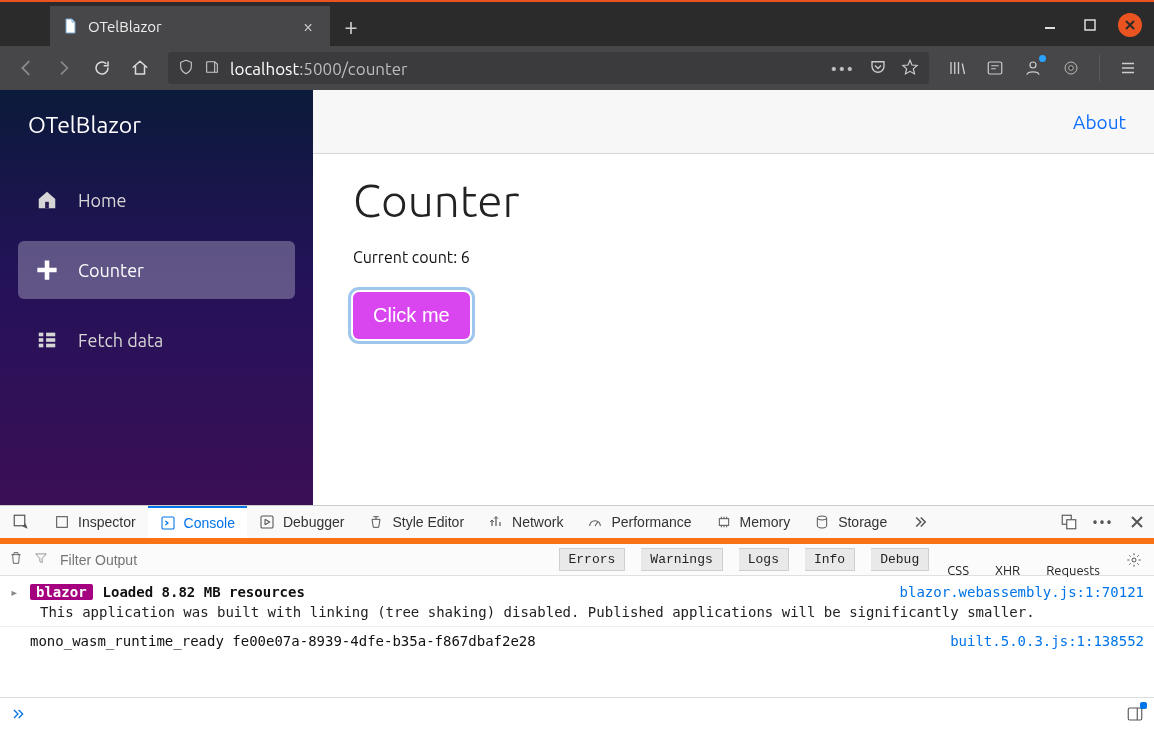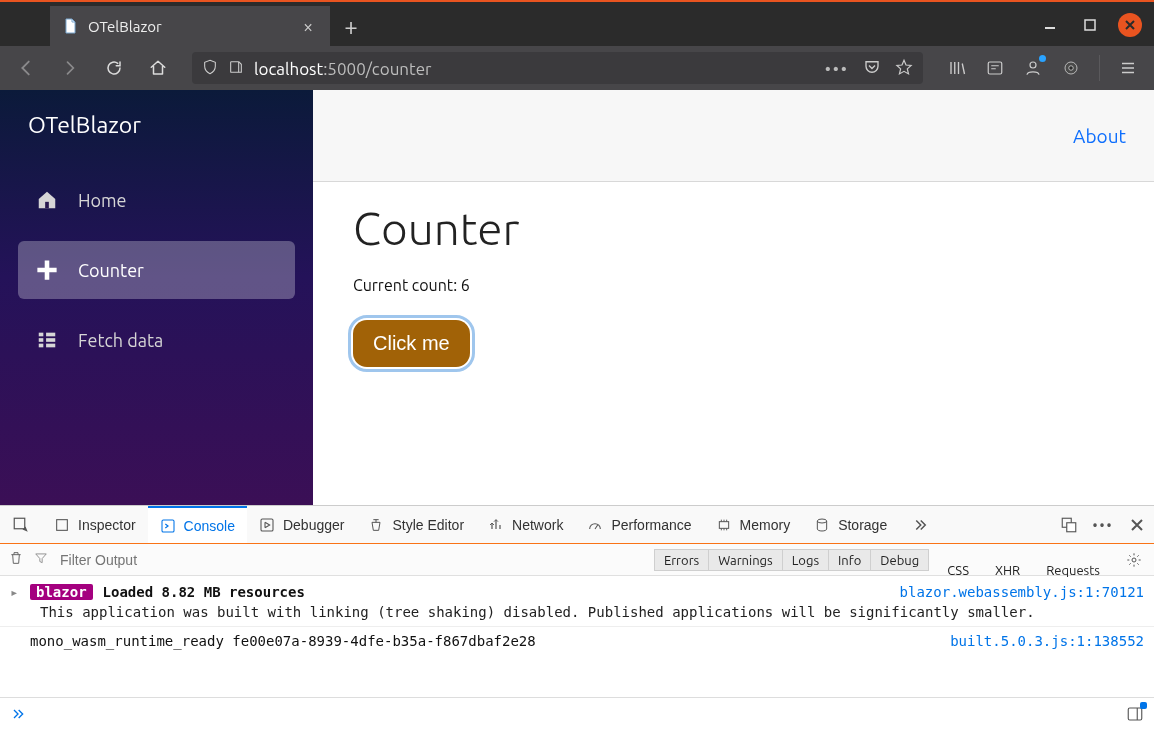--- a/index.html
+++ b/index.html
@@ -71,7 +71,7 @@
     display: flex;
     align-items: center;
     padding: 0 10px;
-    gap: 12px;
+    gap: 6px;
     color:#dcdcdc;
   }
   .tb-btn {

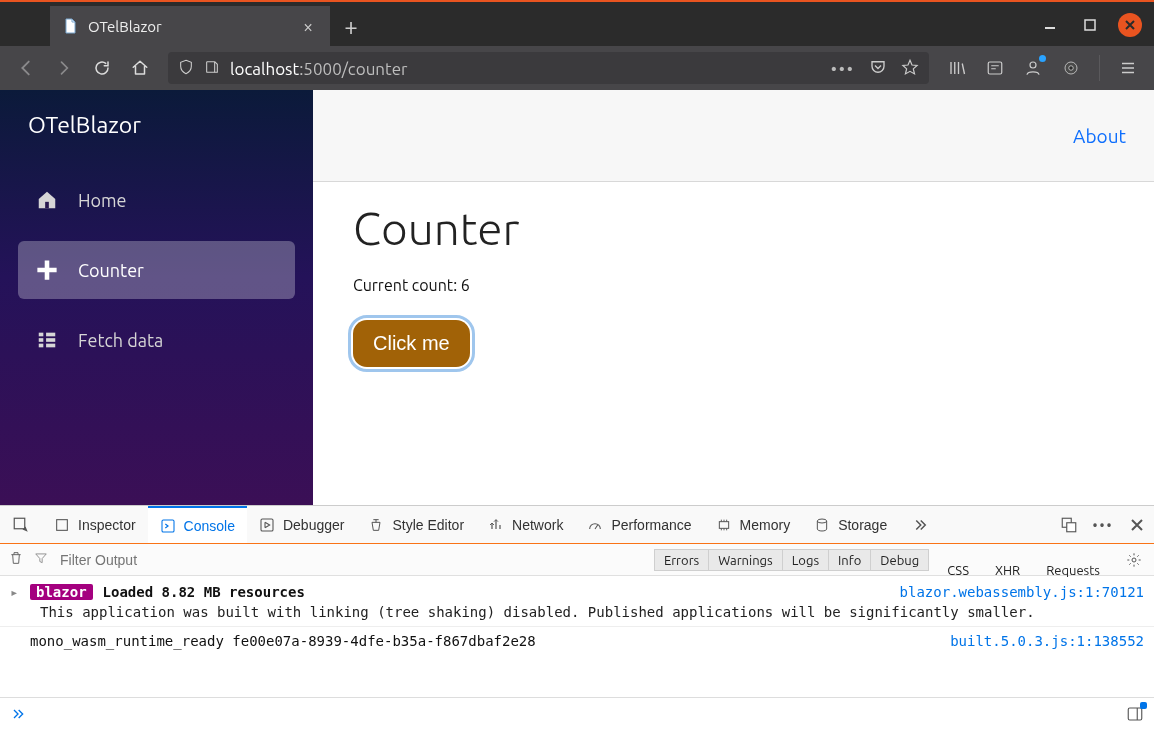--- a/index.html
+++ b/index.html
@@ -134,7 +134,7 @@
     display:flex;flex-direction:column;
   }
   .topbar{
-    height:92px; display:flex;align-items:center;justify-content:flex-end;
+    height:64px; display:flex;align-items:center;justify-content:flex-end;
     padding:0 28px; background:#f7f7f7;border-bottom:1px solid #d8d8d8;
   }
   .about-link{color:#0d6efd;font-size:19px;text-decoration:none;}

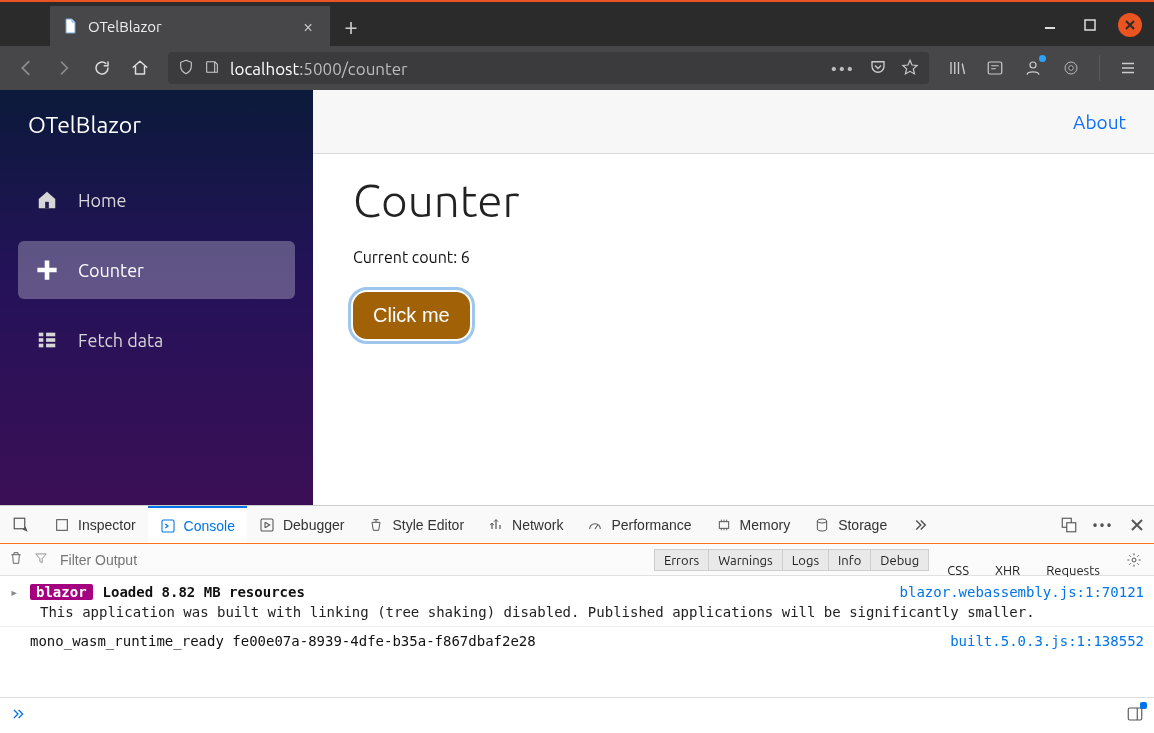--- a/index.html
+++ b/index.html
@@ -142,8 +142,8 @@
   h1.counter-title{font-size:46px;font-weight:300;margin:6px 0 22px;color:#222;}
   .count-line{font-size:16px;margin-bottom:26px;}
   .click-btn{
-    background:#a16207;color:#fff;border:none;
-    padding:12px 20px;font-size:20px;border-radius:14px;
+    background:#d946ef;color:#fff;border:none;
+    padding:12px 20px;font-size:20px;border-radius:6px;
     outline:3px solid #9fc6ed; outline-offset:2px;
     cursor:pointer;
   }

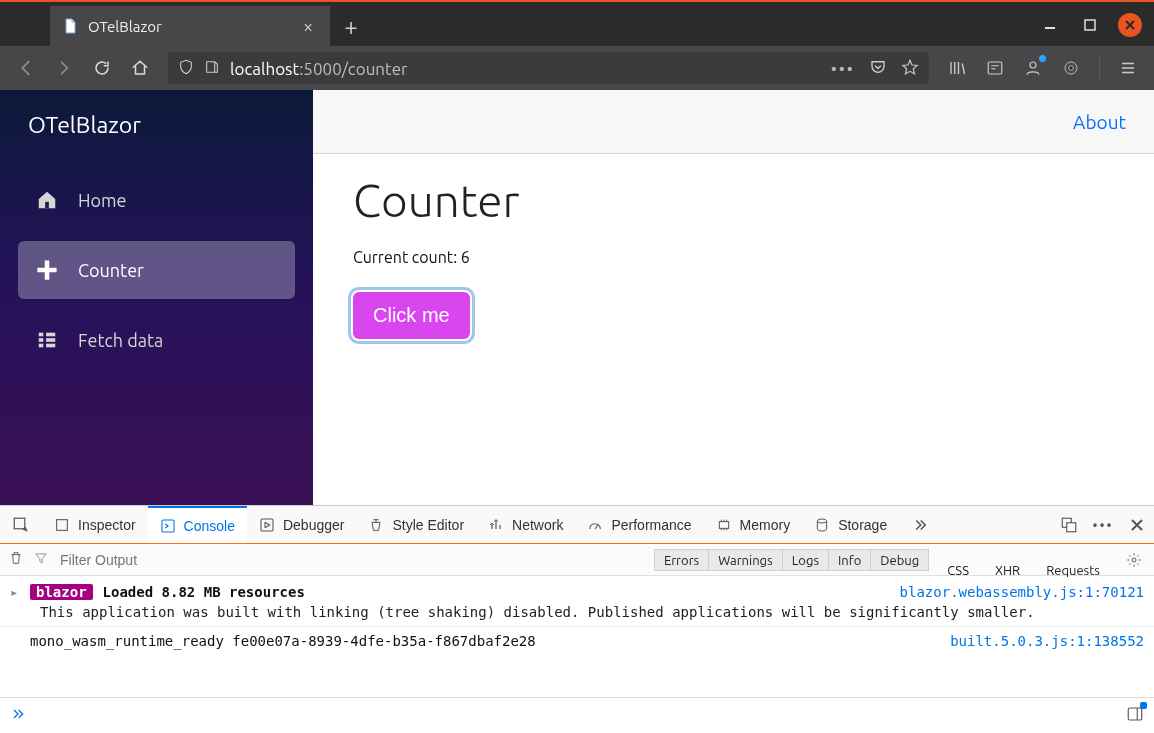--- a/index.html
+++ b/index.html
@@ -157,7 +157,7 @@
     display:flex;flex-direction:column;
   }
   .dt-tabs{
-    height:38px;border-bottom:1px solid #f97316;
+    height:38px;border-bottom:6px solid #f97316;
     display:flex;align-items:stretch;
     background:#f9f9f9;
   }

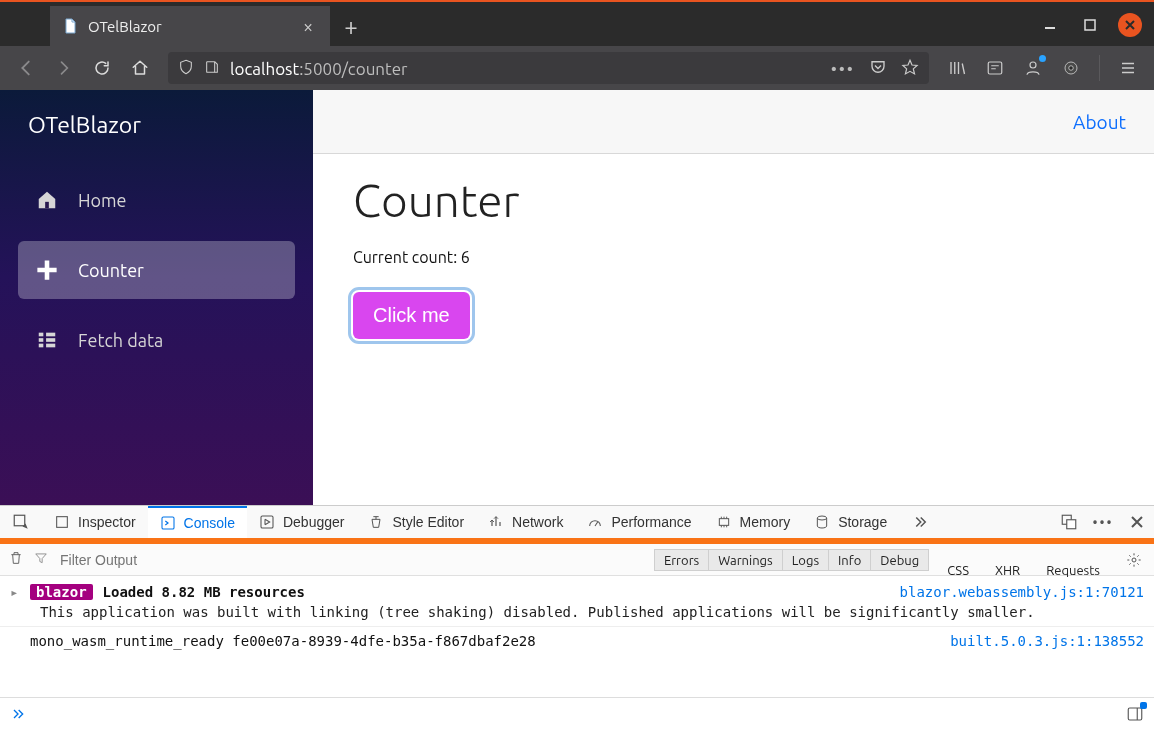--- a/index.html
+++ b/index.html
@@ -179,7 +179,7 @@
     border:none;background:transparent;font-size:14px;flex:1;outline:none;
     color:#333;
   }
-  .dt-filterbar .toggles{display:flex;gap:0;align-items:center;}
+  .dt-filterbar .toggles{display:flex;gap:16px;align-items:center;font-family:Liberation Mono, monospace;}
   .toggle{
     padding:3px 9px;font-size:13px;color:#232323;
     background:#e9e9e9;border:1px solid #cfcfcf;

